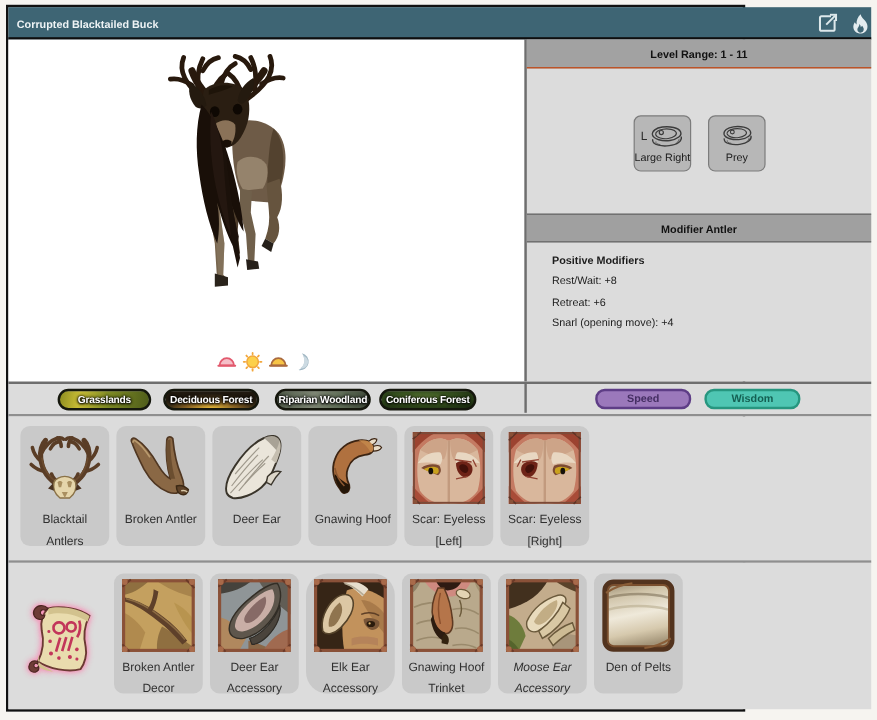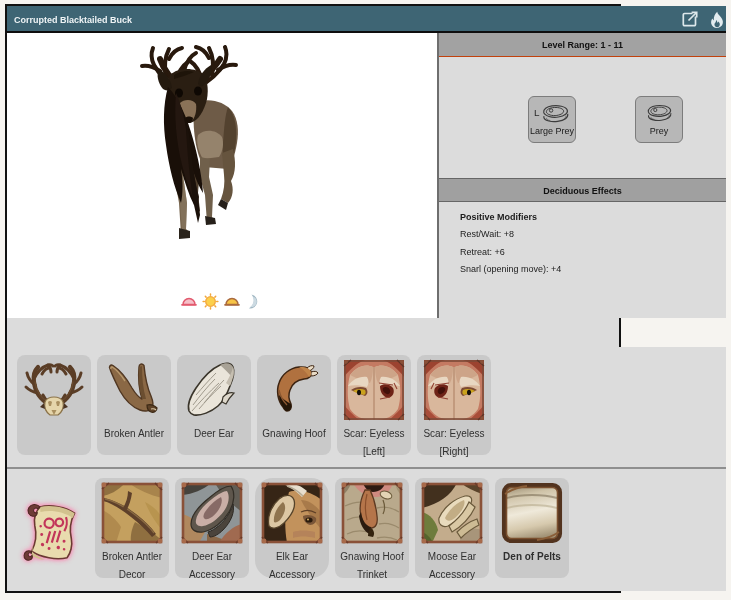--- a/index.html
+++ b/index.html
@@ -136,7 +136,7 @@
             <circle cx="11" cy="8.3" r="1.9" fill="none" stroke="#3c3c3c" stroke-width="1.1"></circle>
             </g>
           </svg>
-          <div class="lbl">Large Prey</div>
+          <div class="lbl">Large Right</div>
         </div>
         <div class="preybtn" style="left:151px; top:39px;margin-left:45px;">
           <svg style="position:absolute;left:10px;top:6px;" width="27" height="20.25" viewBox="0 0 32 24">

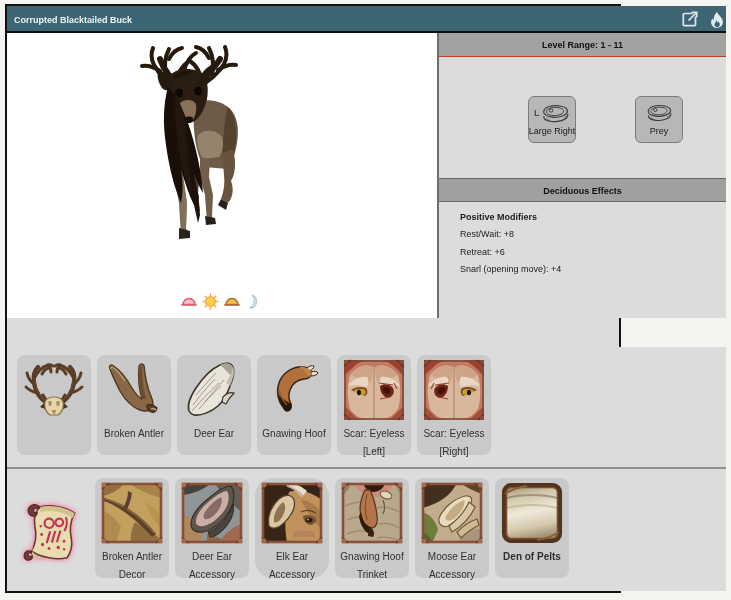--- a/index.html
+++ b/index.html
@@ -138,7 +138,7 @@
           </svg>
           <div class="lbl">Large Right</div>
         </div>
-        <div class="preybtn" style="left:151px; top:39px;margin-left:45px;">
+        <div class="preybtn" style="left:151px; top:39px;">
           <svg style="position:absolute;left:10px;top:6px;" width="27" height="20.25" viewBox="0 0 32 24">
             <path d="M3 14.5 C2.5 17 4.5 19 8.5 20 C14 21.5 23 20.5 27 17.5 C29 16 29.8 14 29.5 12" fill="none" stroke="#3c3c3c" stroke-width="1.3"></path>
             <path d="M6 16.5 C5.5 18 7 19 10 19.5 M25 18 C26.5 17 27.5 15.5 27.5 14" fill="none" stroke="#3c3c3c" stroke-width="0.9" opacity="0.7"></path>

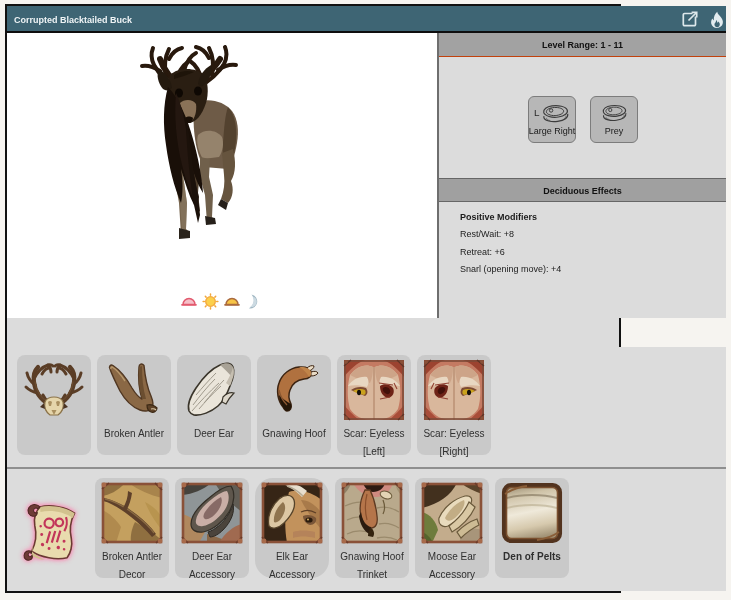--- a/index.html
+++ b/index.html
@@ -149,7 +149,7 @@
           <div class="lbl">Prey</div>
         </div>
       </div>
-      <div class="grayhdr2">Deciduous Effects</div>
+      <div class="grayhdr2">Modifier Antler</div>
       <div class="mods">
         <div class="b">Positive Modifiers</div>
         <div>Rest/Wait: +8</div>

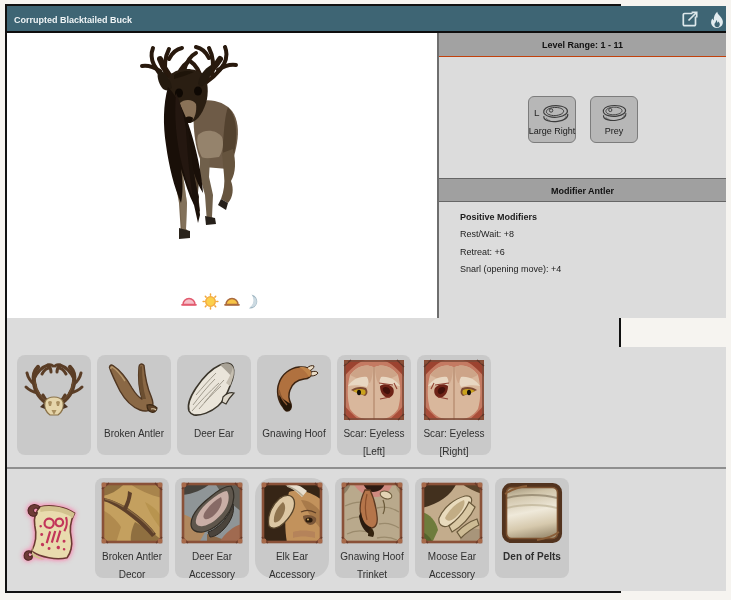--- a/index.html
+++ b/index.html
@@ -159,6 +159,15 @@
     </div>
   </div>
 
+  <div class="pillbar">
+    <div class="vd"></div>
+    <div class="bpill" style="left:41px; width:78px; background:linear-gradient(100deg,#8d8d20 0%,#c8bc35 22%,#7d8a25 55%,#4e5c1a 100%);">Grasslands</div>
+    <div class="bpill" style="left:129px; width:80px; background:radial-gradient(ellipse 60% 90% at 50% 105%,#efc23e 0%,#8a6425 45%,#3a2d18 80%,#211a10 100%);">Deciduous Forest</div>
+    <div class="bpill" style="left:222px; width:80px; background:linear-gradient(100deg,#4e5a48 0%,#7e8674 40%,#5e6c56 70%,#3e4838 100%);">Riparian Woodland</div>
+    <div class="bpill" style="left:309px; width:81px; background:radial-gradient(ellipse 70% 80% at 45% 40%,#5d7a36 0%,#36511f 50%,#1b2b10 100%);">Coniferous Forest</div>
+    <div class="spill" style="left:489px; width:80px; background:#9b78bb; border:2px solid #5e3d86; color:#442e62;">Speed</div>
+    <div class="spill" style="left:580px; width:80px; background:#4fc6b3; border:2px solid #27967f; color:#145f52;">Wisdom</div>
+  </div>
 
   <div class="sect s1" id="row1">
     <div class="card" style="left:10px; top:8px;">

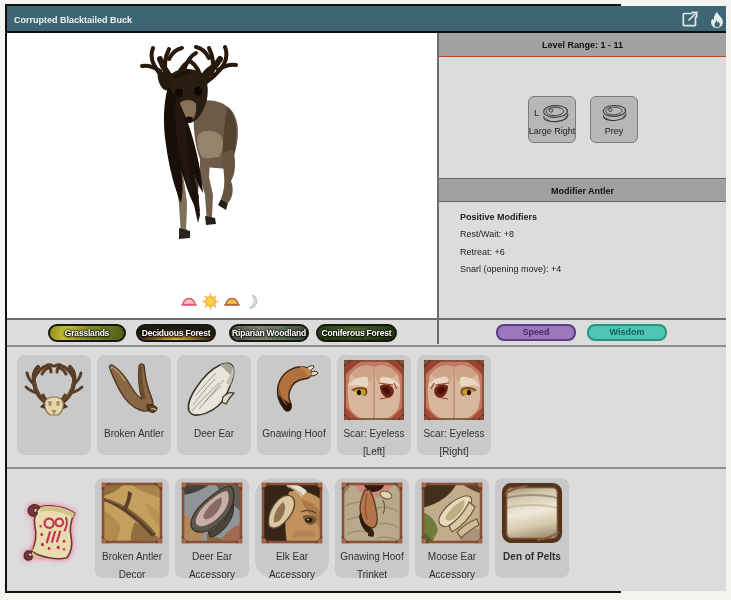--- a/index.html
+++ b/index.html
@@ -202,6 +202,7 @@
         <path d="M28.5 51 L33.5 51 L31 56 Z" fill="#a98f60"></path>
         <path d="M21 44 L17 48 L22 50 Z M41 44 L45 48 L40 50 Z" fill="#4a3322"></path>
       </svg>
+      <div class="cap">Blacktail<br>Antlers</div>
     </div>
     <div class="card" style="left:90px; top:8px;">
       <svg class="img" viewBox="0 0 62 62">

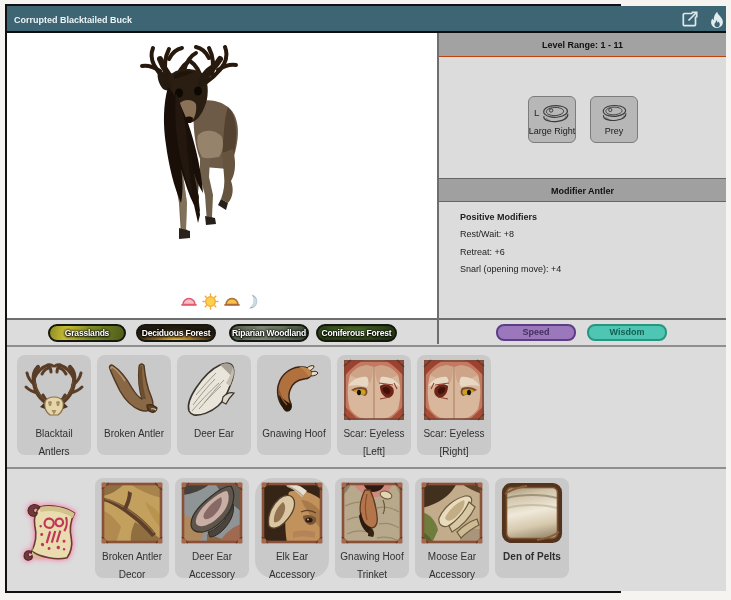--- a/index.html
+++ b/index.html
@@ -414,7 +414,7 @@
       </svg>
       <div class="cap">Gnawing Hoof<br>Trinket</div>
     </div>
-    <div class="card" style="left:408px; top:9px;">
+    <div class="card" style="left:408px; top:9px;font-style:italic;">
       <svg class="img" viewBox="0 0 62 62">
         <rect x="1" y="1" width="60" height="60" fill="#c3ac8c"></rect>
         <path d="M1 1 L36 1 C30 13 18 22 1 26 Z" fill="#42301e"></path>

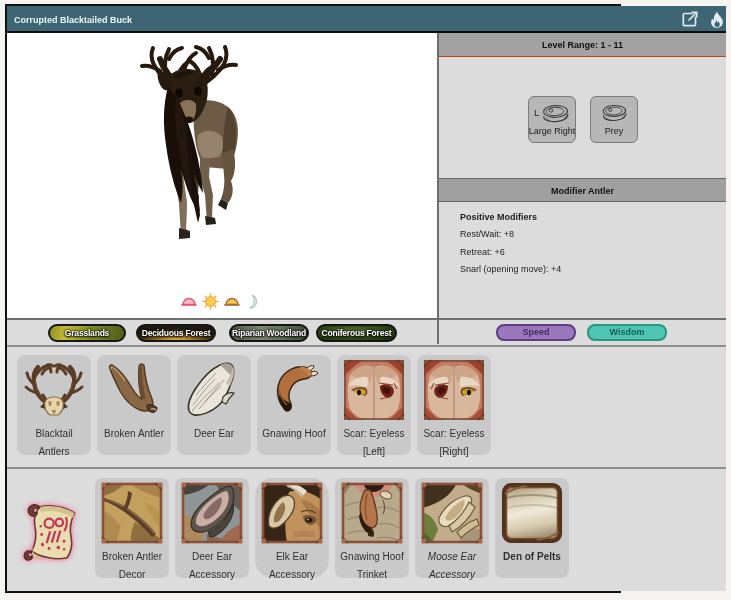--- a/index.html
+++ b/index.html
@@ -435,7 +435,7 @@
       </svg>
       <div class="cap">Moose Ear<br>Accessory</div>
     </div>
-    <div class="card" style="left:488px; top:9px;font-weight:bold;">
+    <div class="card" style="left:488px; top:9px;">
       <svg class="img" viewBox="0 0 62 62">
         <defs>
           <linearGradient id="pelt" x1="0" y1="0" x2="0.2" y2="1">

